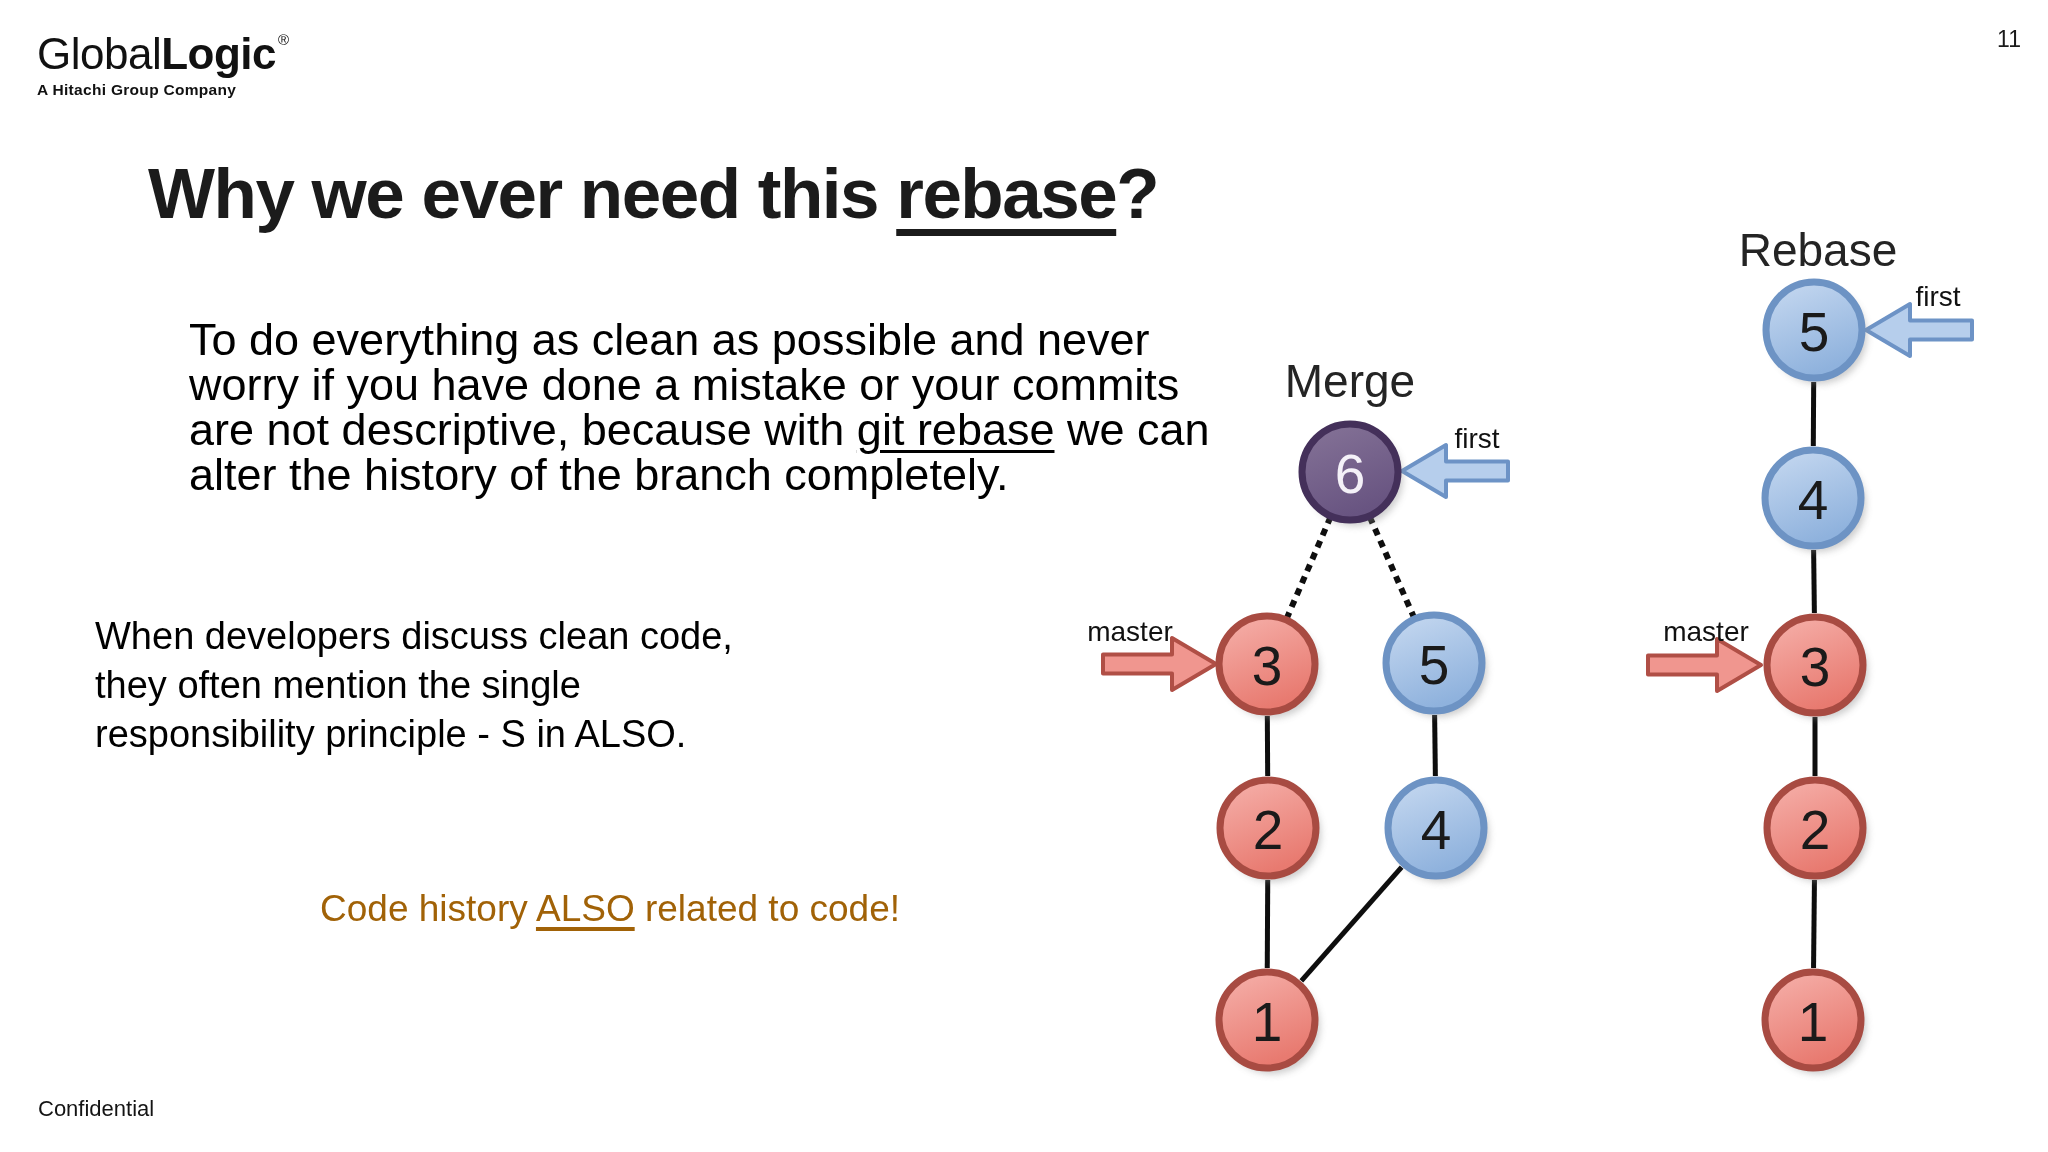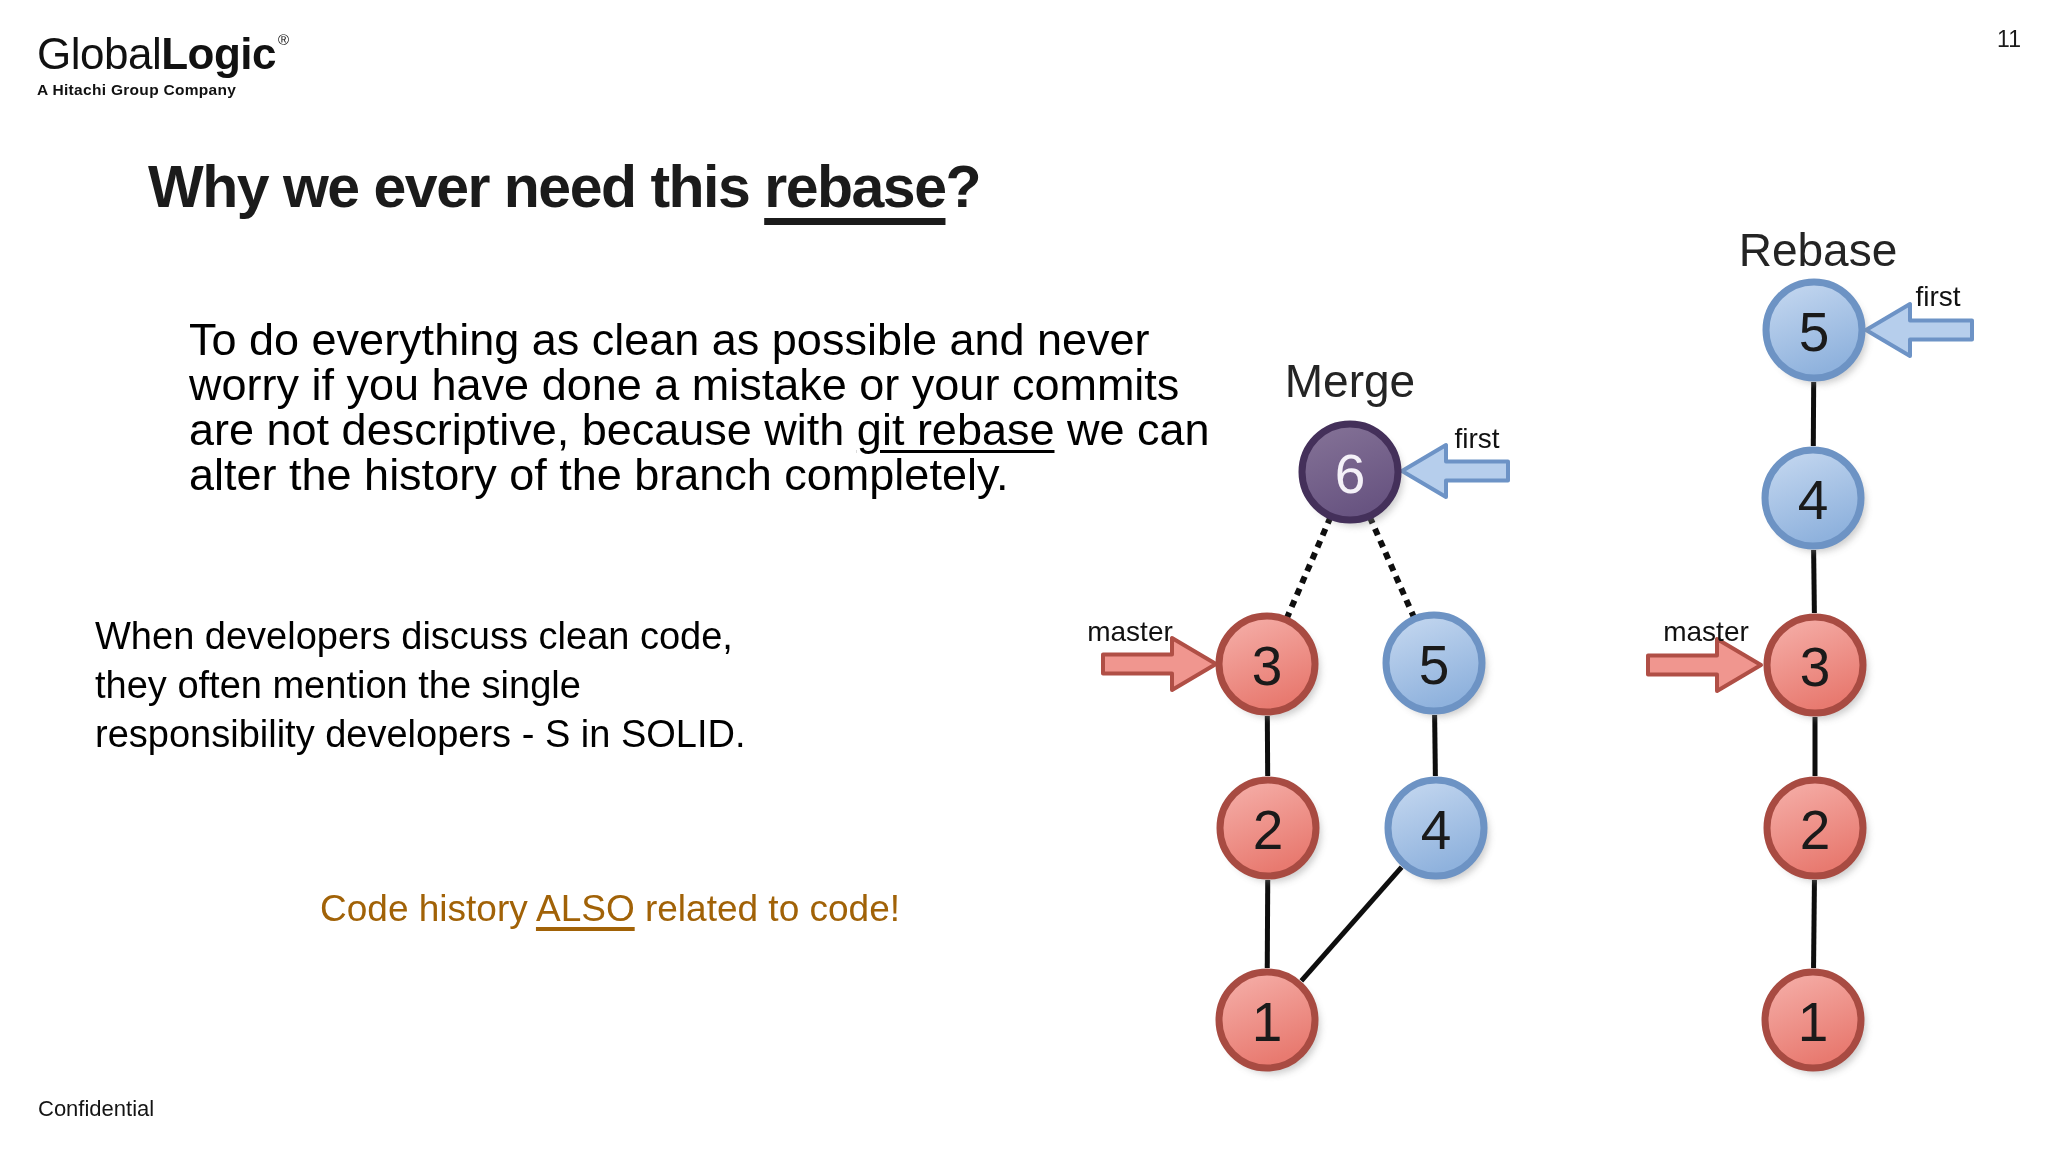--- a/index.html
+++ b/index.html
@@ -29,7 +29,7 @@
 
   .slide-title {
     position: absolute; left: 148px; top: 153px; margin: 0;
-    font-size: 59px; font-weight: 700; letter-spacing: -1.5px;
+    font-size: 71px; font-weight: 700; letter-spacing: -1.5px;
     color: #1b1b1b; white-space: nowrap;
   }
   .slide-title .u { text-decoration-thickness: 7px; text-underline-offset: 11px; }

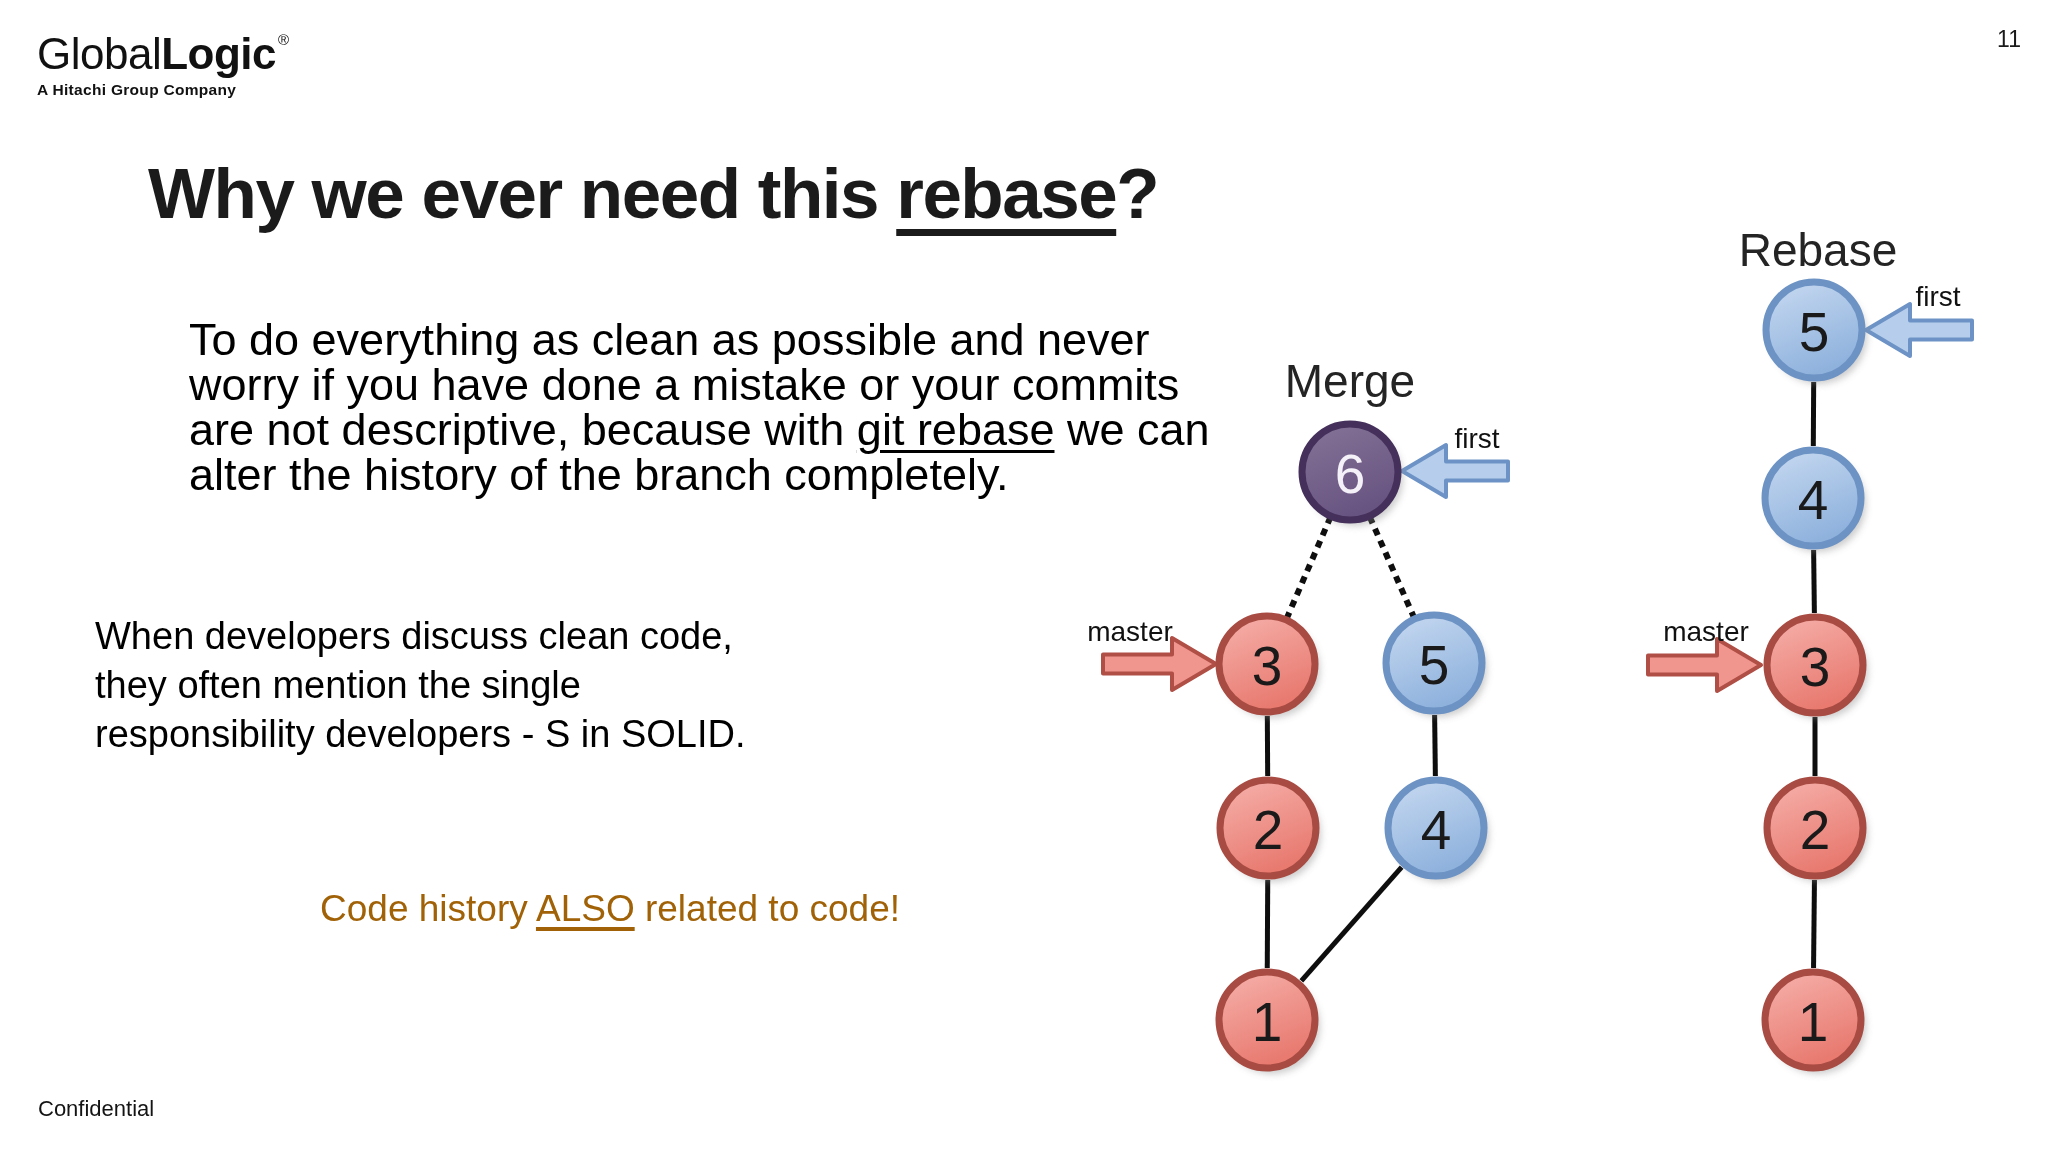--- a/index.html
+++ b/index.html
@@ -71,7 +71,7 @@
   <div class="para para-solid">
       <div class="line"><span>When developers discuss clean code,</span></div>
       <div class="line"><span>they often mention the single</span></div>
-      <div class="line"><span>responsibility developers - S in SOLID.</span></div>
+      <div class="line"><span>responsibility principle - S in ALSO.</span></div>
     </div>
 
   <div class="caption"><span>Code history </span><span class="u">ALSO</span><span> related to code!</span></div>

